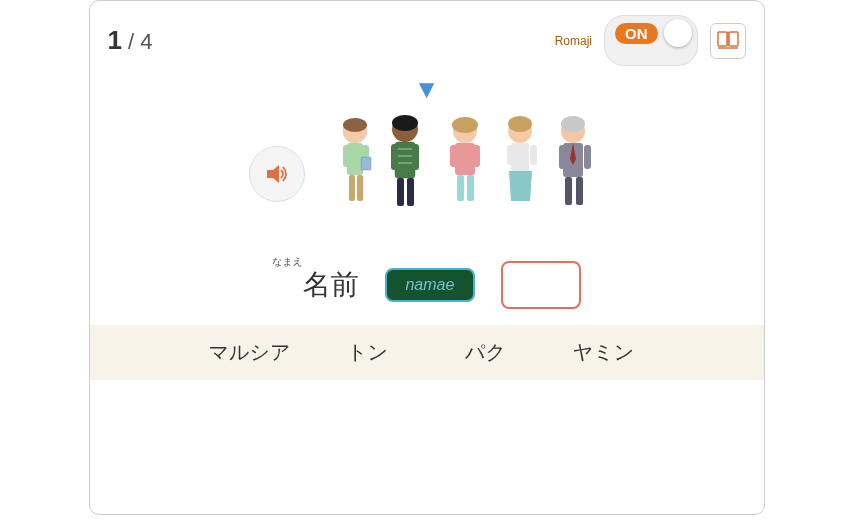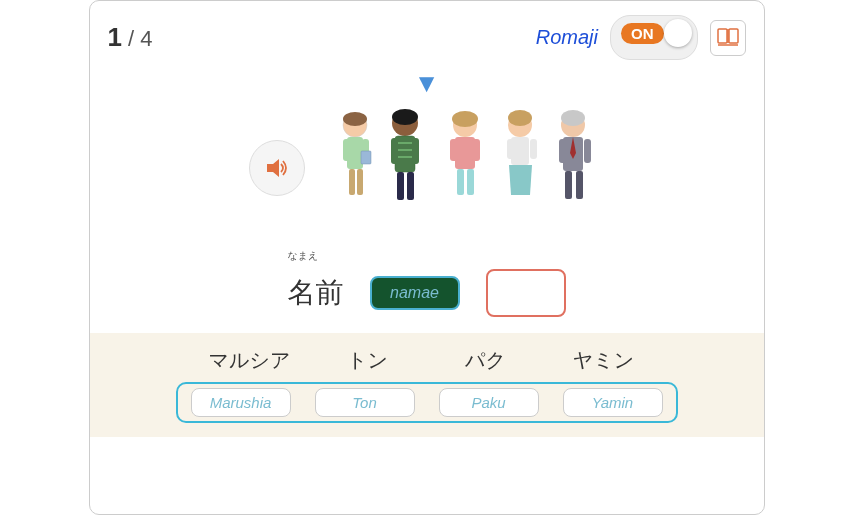--- a/index.html
+++ b/index.html
@@ -49,9 +49,8 @@
     }
 
     .romaji-label {
-      font-size: 20px;
-      color: #1d4ed8;
-      font-style: italic;
+      font-size: 12px;
+      color: #a16207;
     }
 
     .toggle-container {

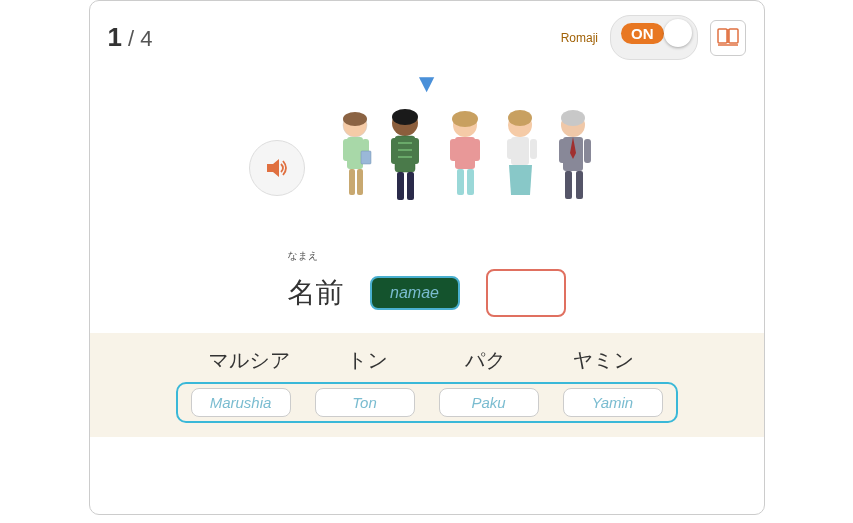--- a/index.html
+++ b/index.html
@@ -58,7 +58,8 @@
       align-items: center;
       background: #f0f0f0;
       border-radius: 20px;
-      padding: 3px 5px 12px 10px;
+      padding: 3px 5px 18px 10px;
+      gap: 6px;
       border: 1px solid #ddd;
     }
 

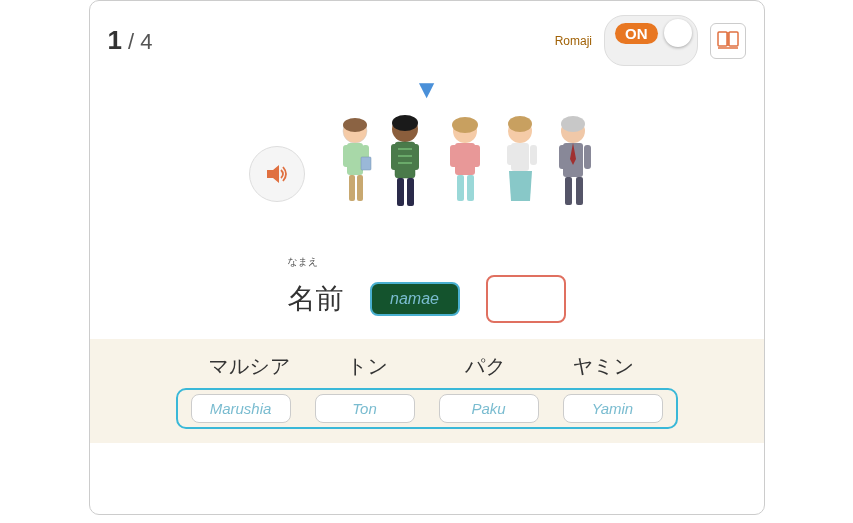--- a/index.html
+++ b/index.html
@@ -340,7 +340,7 @@
     </div>
 
     <div class="vocab-section">
-      <div style="display:flex; flex-direction:column; align-items:flex-start;">
+      <div style="display:flex; flex-direction:row; align-items:flex-start;">
         <span class="ruby-text">なまえ</span>
         <div class="answer-boxes">
           <span class="kanji-text">名前</span>

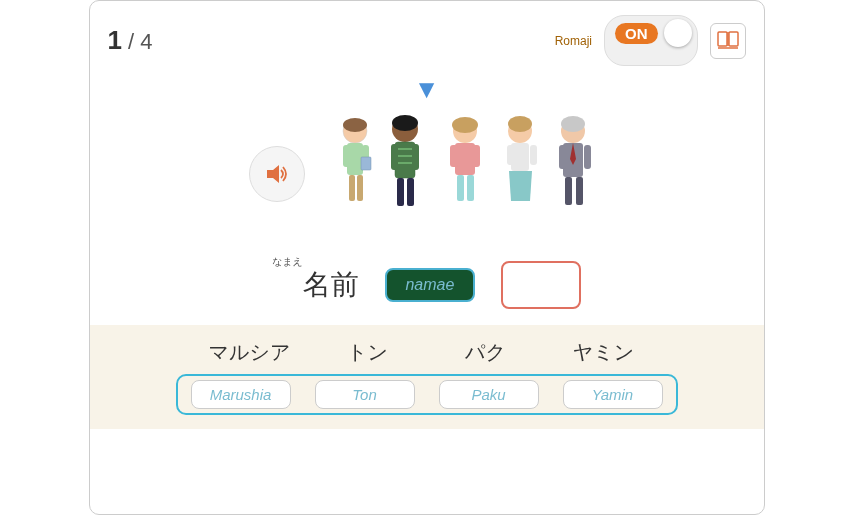--- a/index.html
+++ b/index.html
@@ -369,20 +369,6 @@
       </div>
     </div>
 
-    <div class="choices-row-romaji">
-      <div class="choice-item">
-        <div class="romaji-choice">Marushia</div>
-      </div>
-      <div class="choice-item">
-        <div class="romaji-choice">Ton</div>
-      </div>
-      <div class="choice-item">
-        <div class="romaji-choice">Paku</div>
-      </div>
-      <div class="choice-item">
-        <div class="romaji-choice">Yamin</div>
-      </div>
-    </div>
   </div>
 
 </div>

